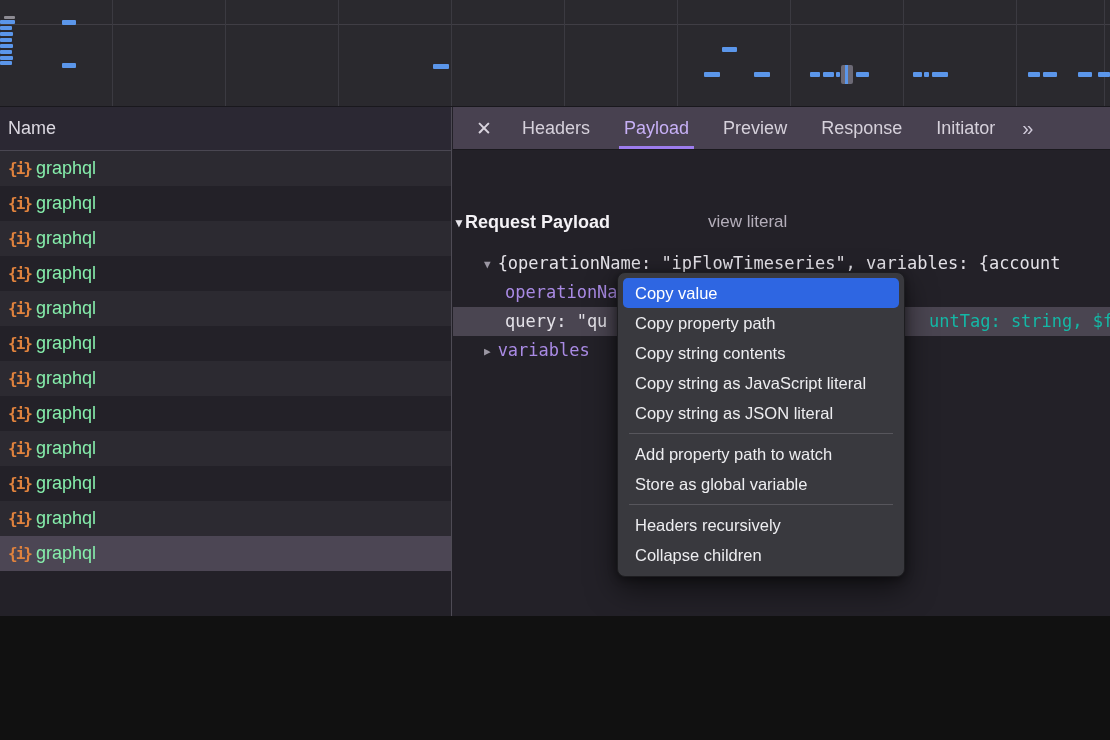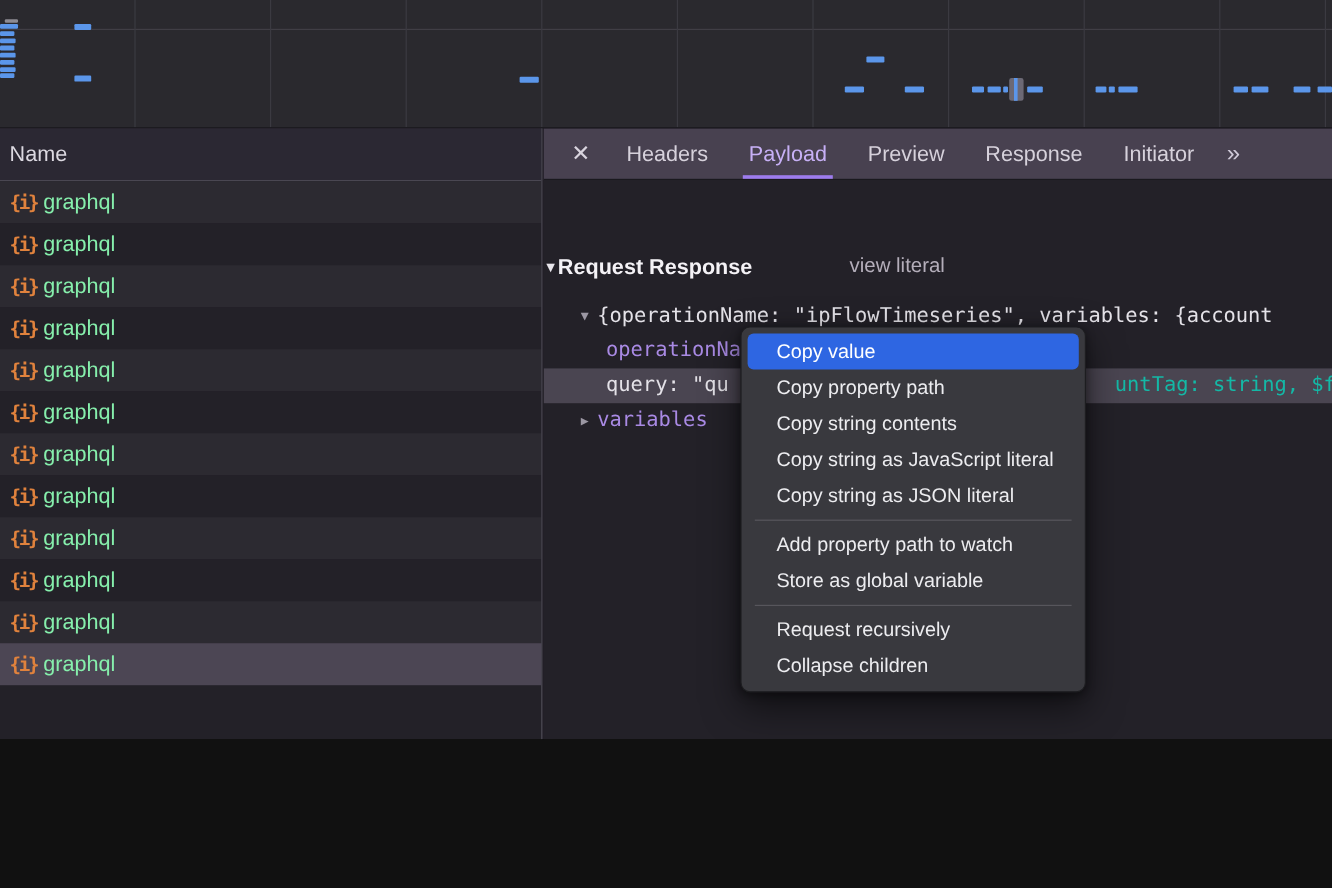--- a/index.html
+++ b/index.html
@@ -196,7 +196,7 @@
 
     <div class="payload">
       <div class="section-row">
-        <span class="tri white">▼</span><span class="section-title">Request Response</span>
+        <span class="tri white">▼</span><span class="section-title">Request Payload</span>
         <span class="view-source">view literal</span>
       </div>
 

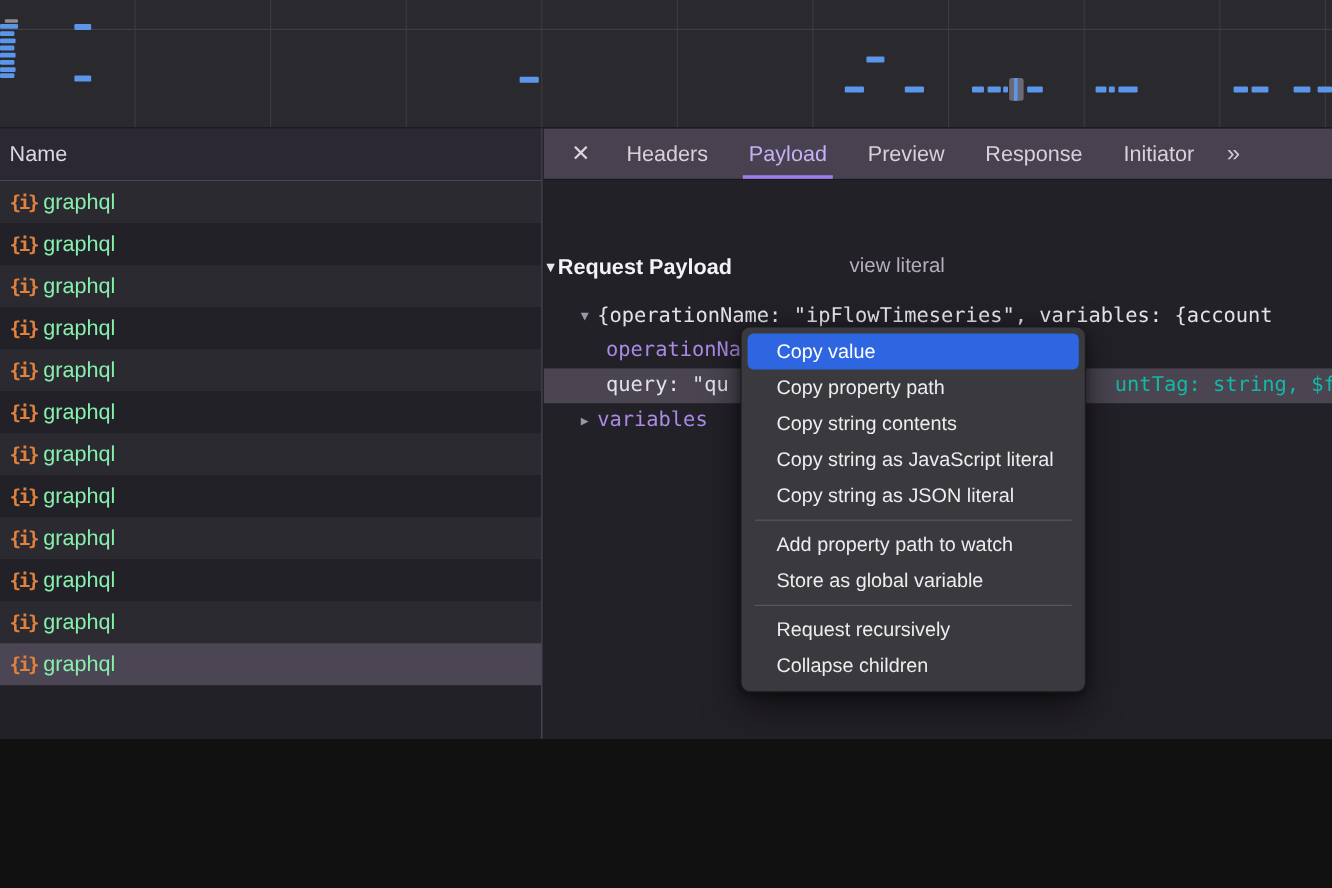--- a/index.html
+++ b/index.html
@@ -74,7 +74,7 @@
     background:#39393e; border:1px solid #1d1d20; border-radius:8px;
     box-shadow:0 12px 30px rgba(0,0,0,.55), 0 2px 8px rgba(0,0,0,.4);
     padding:5px 0 6px 0; z-index:10; }
-  .mi{ height:30px; line-height:30px; margin:0 5px; padding-left:24px; border-radius:5px;
+  .mi{ height:30px; line-height:30px; margin:0 5px; padding-left:12px; border-radius:5px;
     color:#ededf0; font-size:16.5px; }
   .mi.hl{ background:var(--menu-highlight,#2e66e2); color:#ffffff; }
   .msep{ height:1px; background:#57565c; margin:5px 11px; }

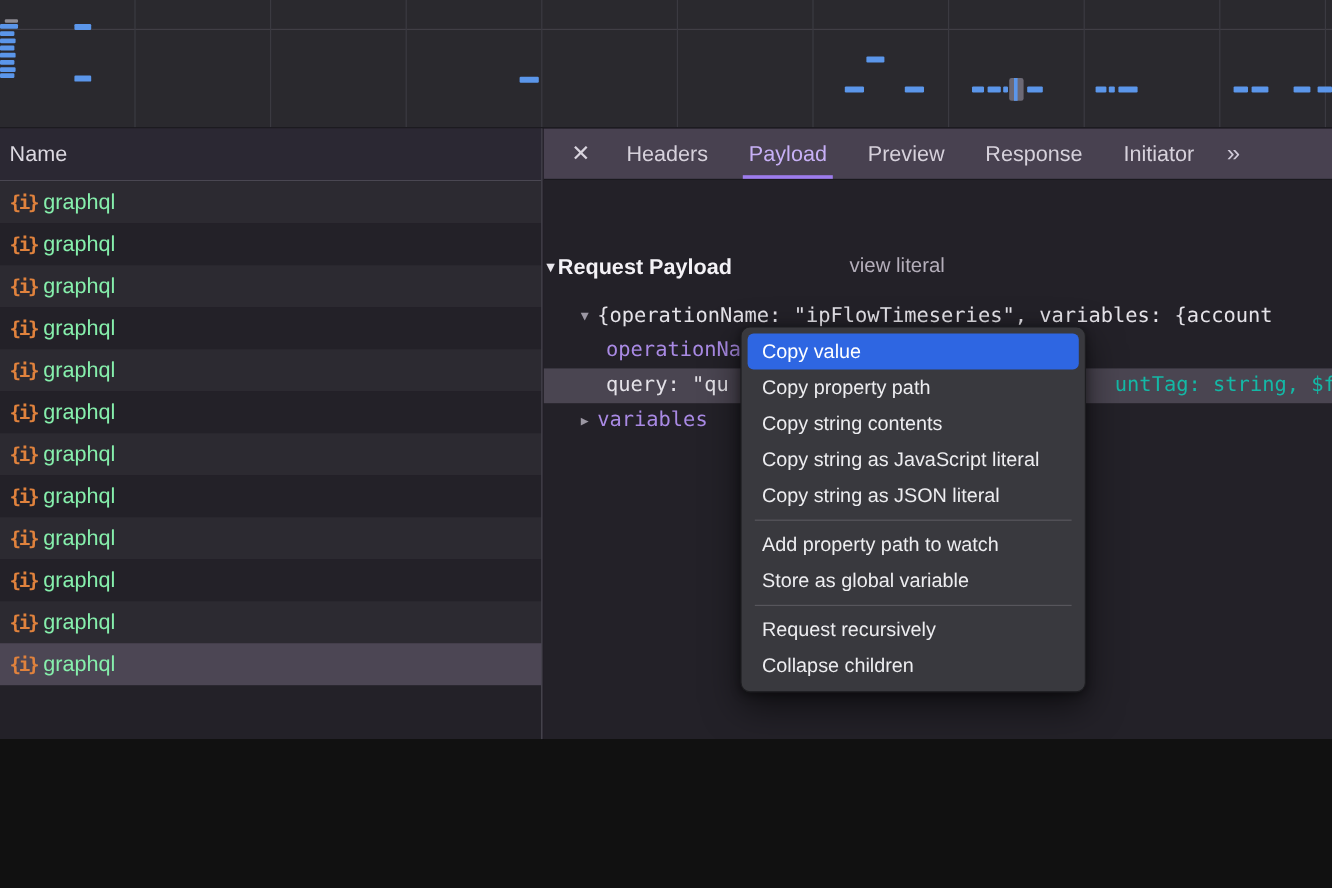--- a/index.html
+++ b/index.html
@@ -231,7 +231,7 @@
       <div class="mi">Add property path to watch</div>
       <div class="mi">Store as global variable</div>
       <div class="msep"></div>
-      <div class="mi">Request recursively</div>
+      <div class="mi">Headers recursively</div>
       <div class="mi">Collapse children</div>
     </div>
 

